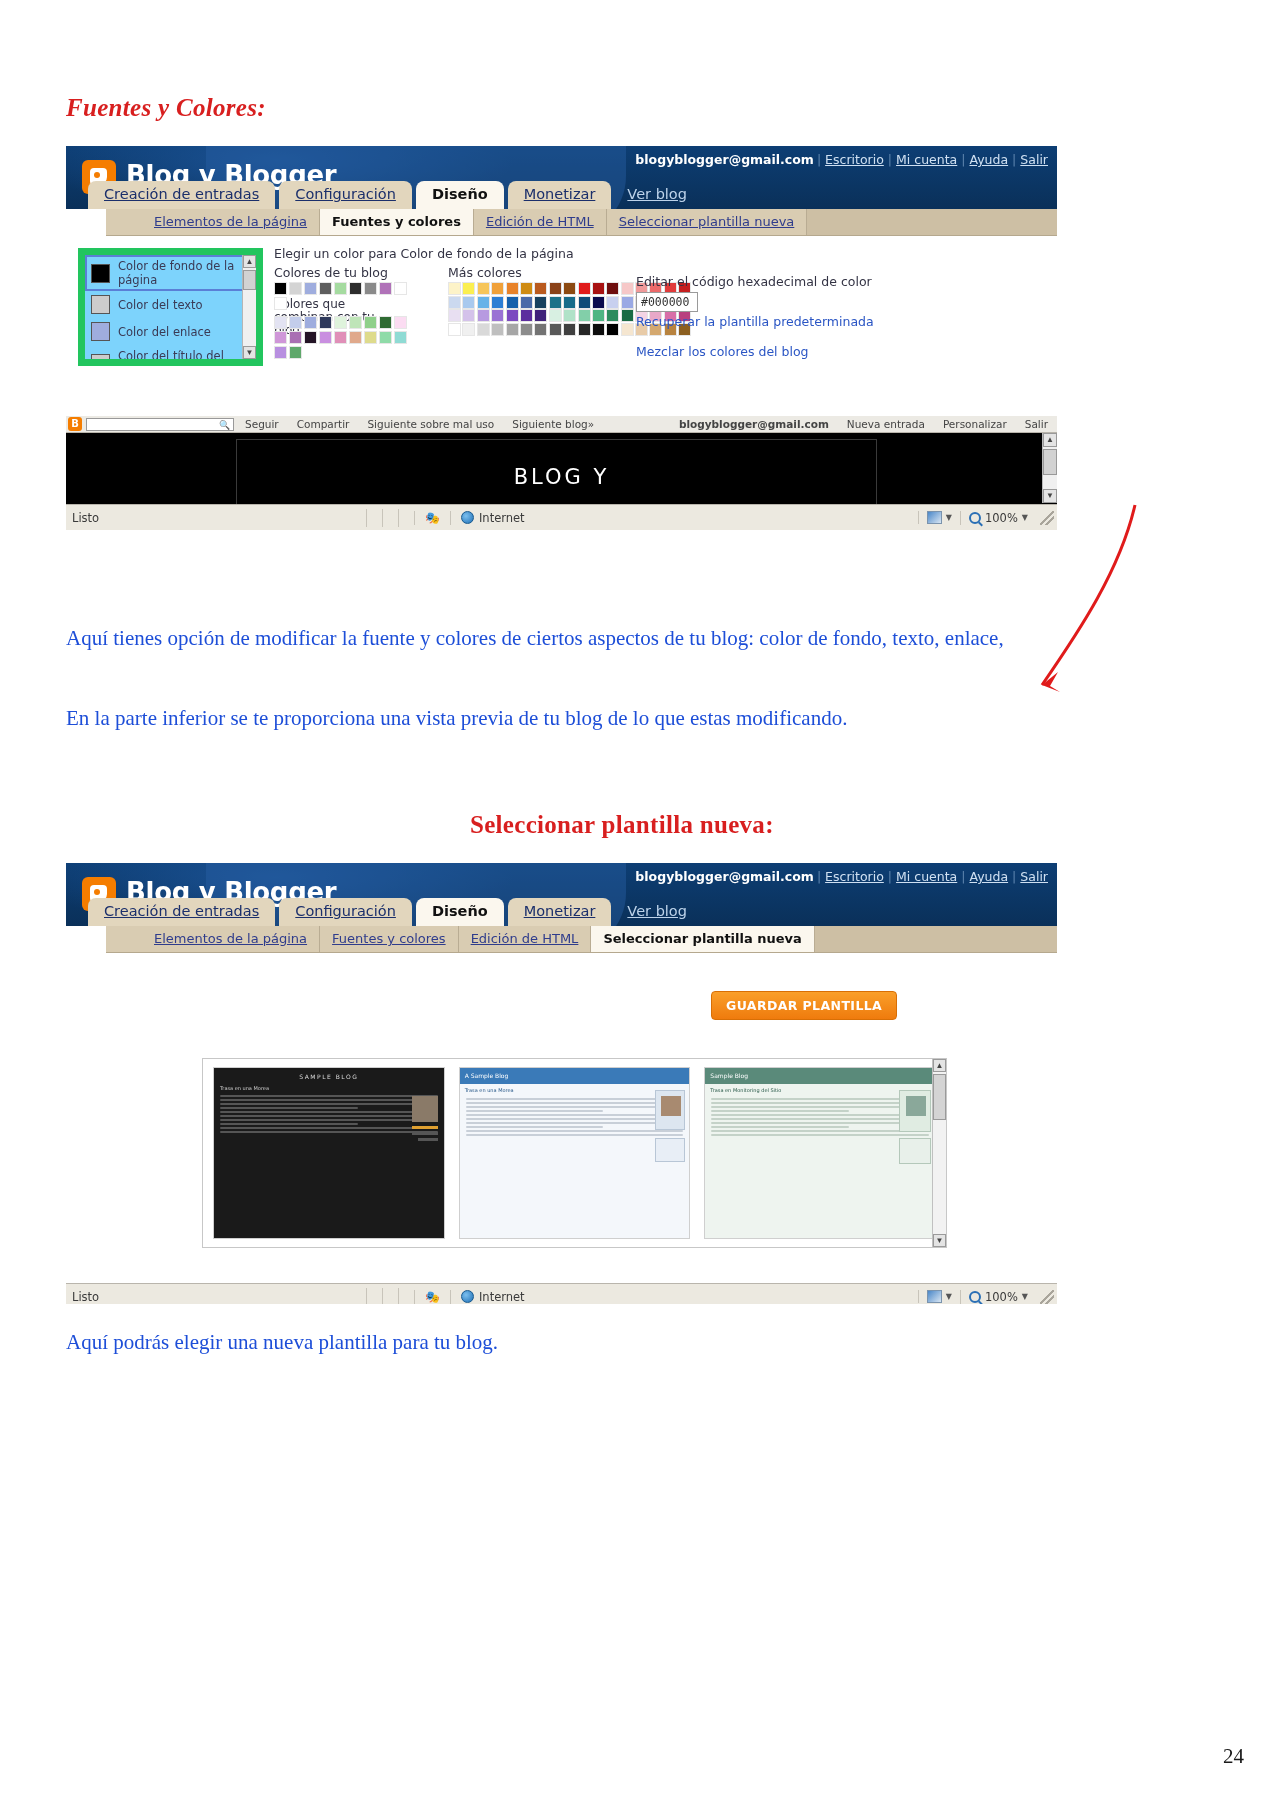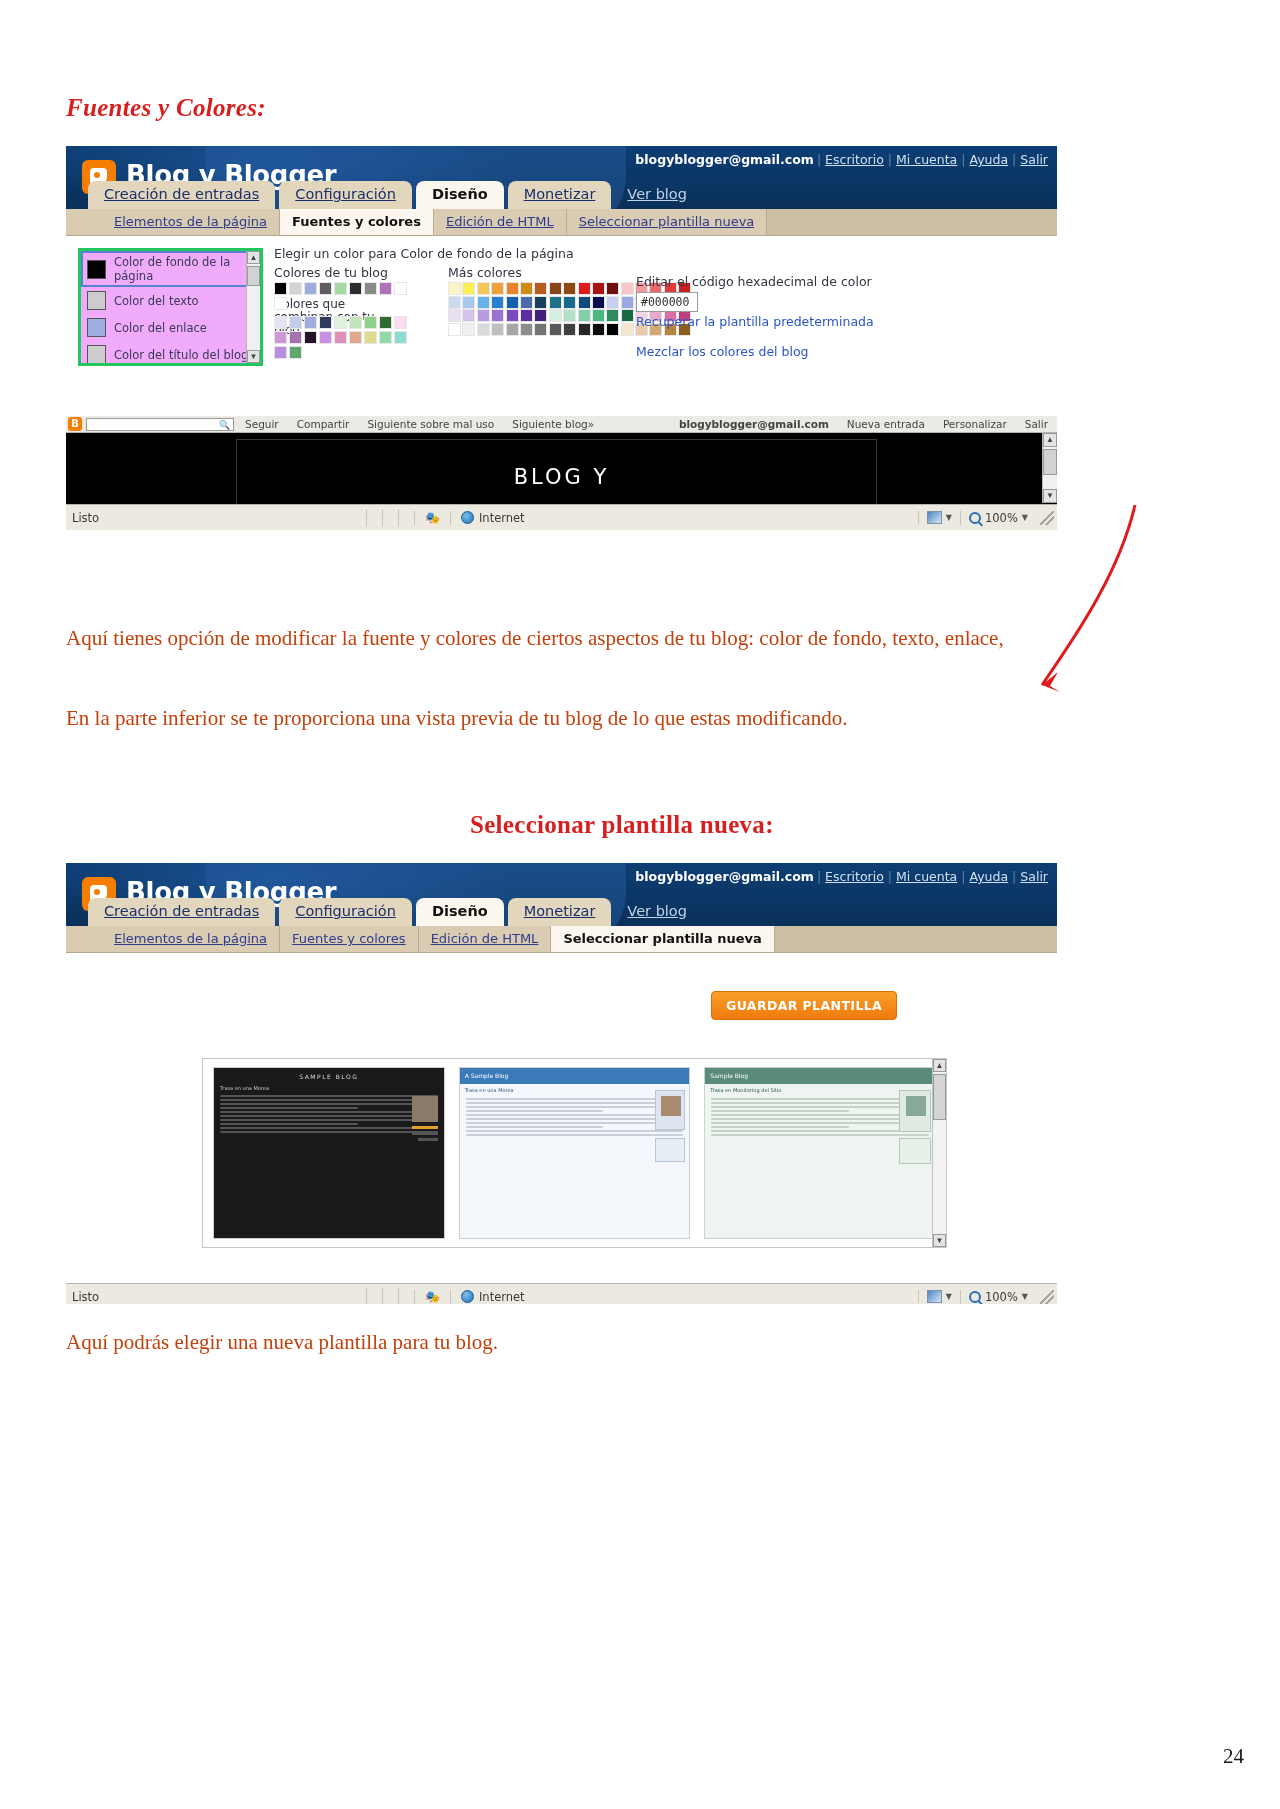--- a/index.html
+++ b/index.html
@@ -128,6 +128,7 @@
     display:flex; align-items:stretch;
     font-family:"DejaVu Sans", sans-serif;
     font-size:13px;
+    margin-left:40px;
   }
   .bl-subnav .spacer { width:36px; }
   .bl-subitem {

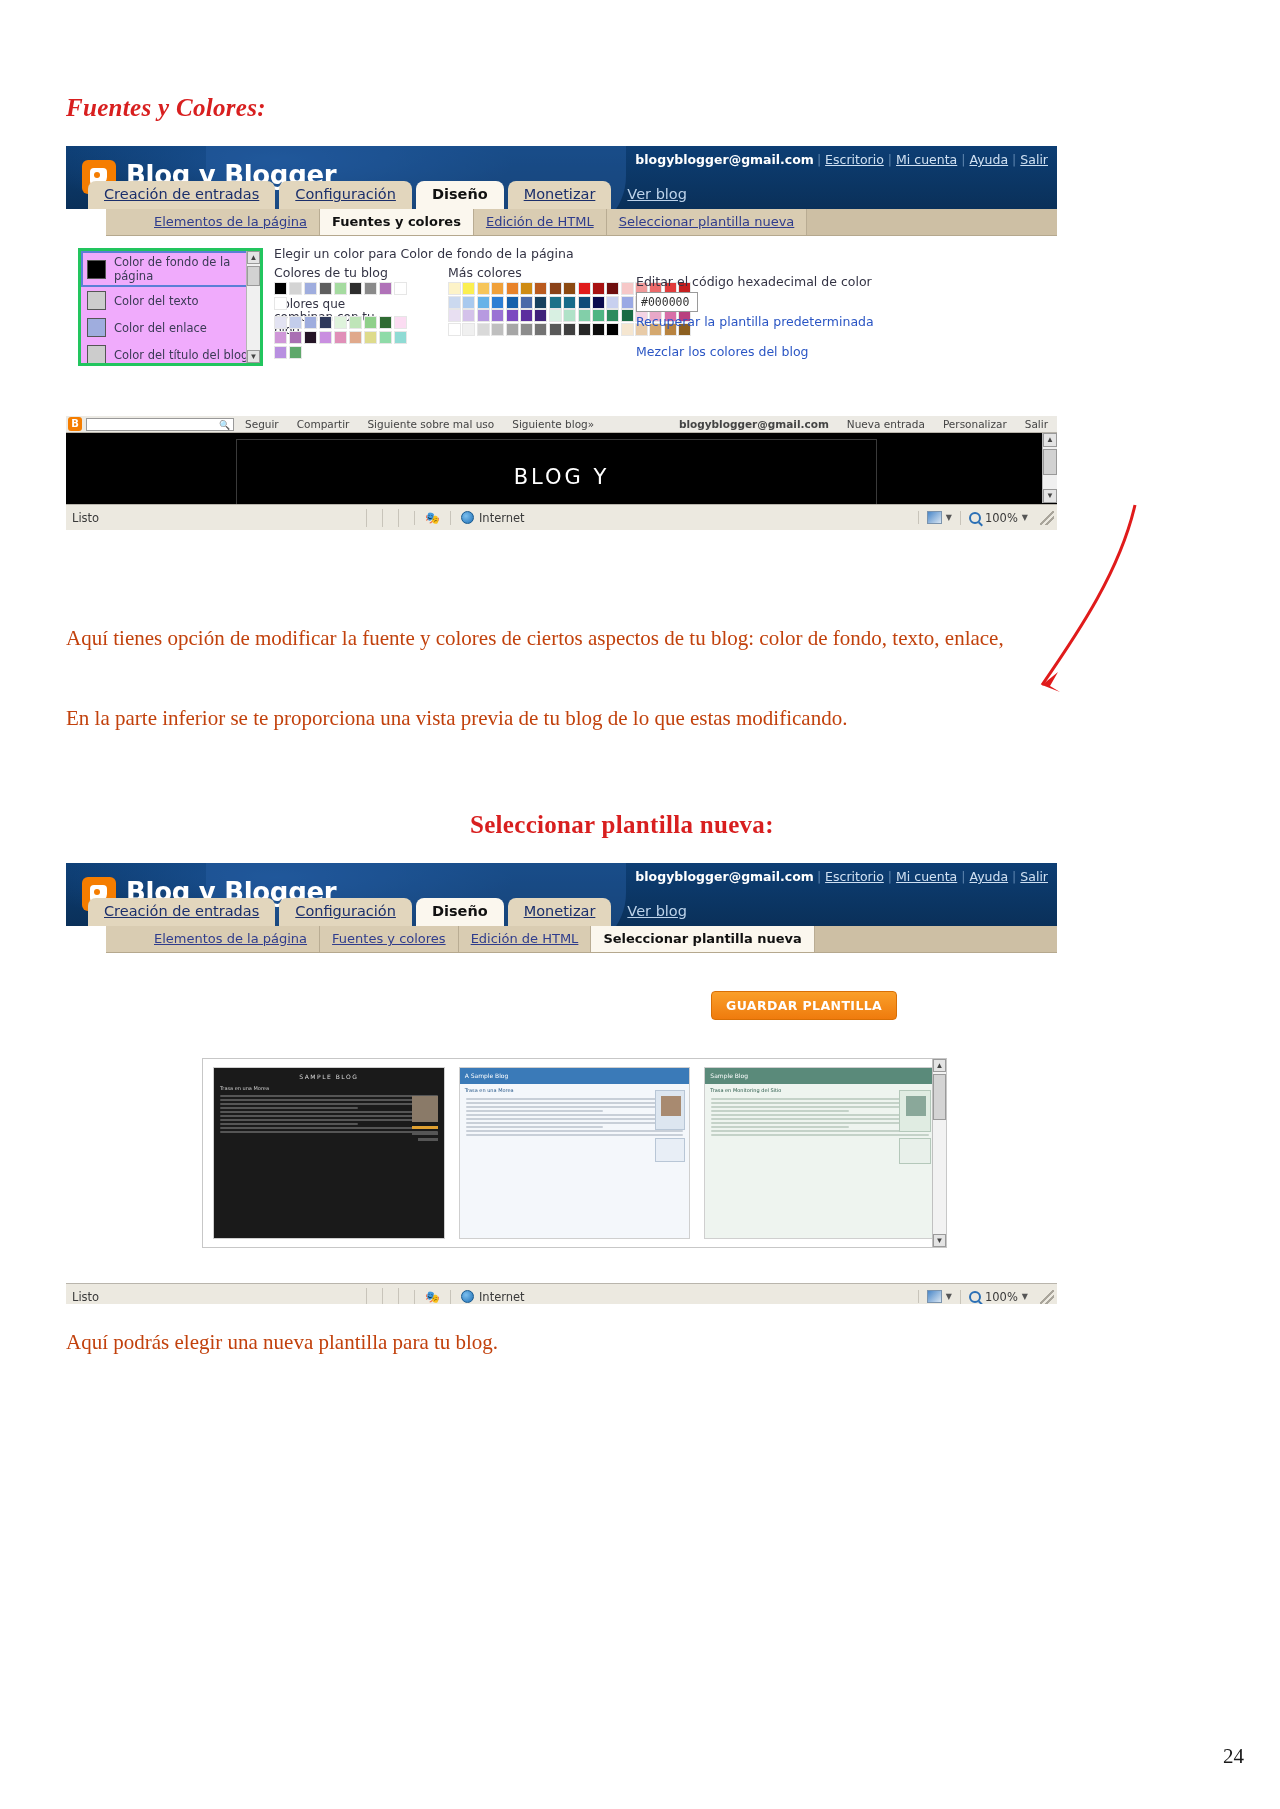--- a/index.html
+++ b/index.html
@@ -149,7 +149,7 @@
   .color-list {
     position:absolute; left:12px; top:12px;
     width:185px; height:118px;
-    border:3px solid #22c55e; background:#f0abfc;
+    border:7px solid #22c55e; background:#7dd3fc;
     overflow:hidden;
   }
   .cl-row {

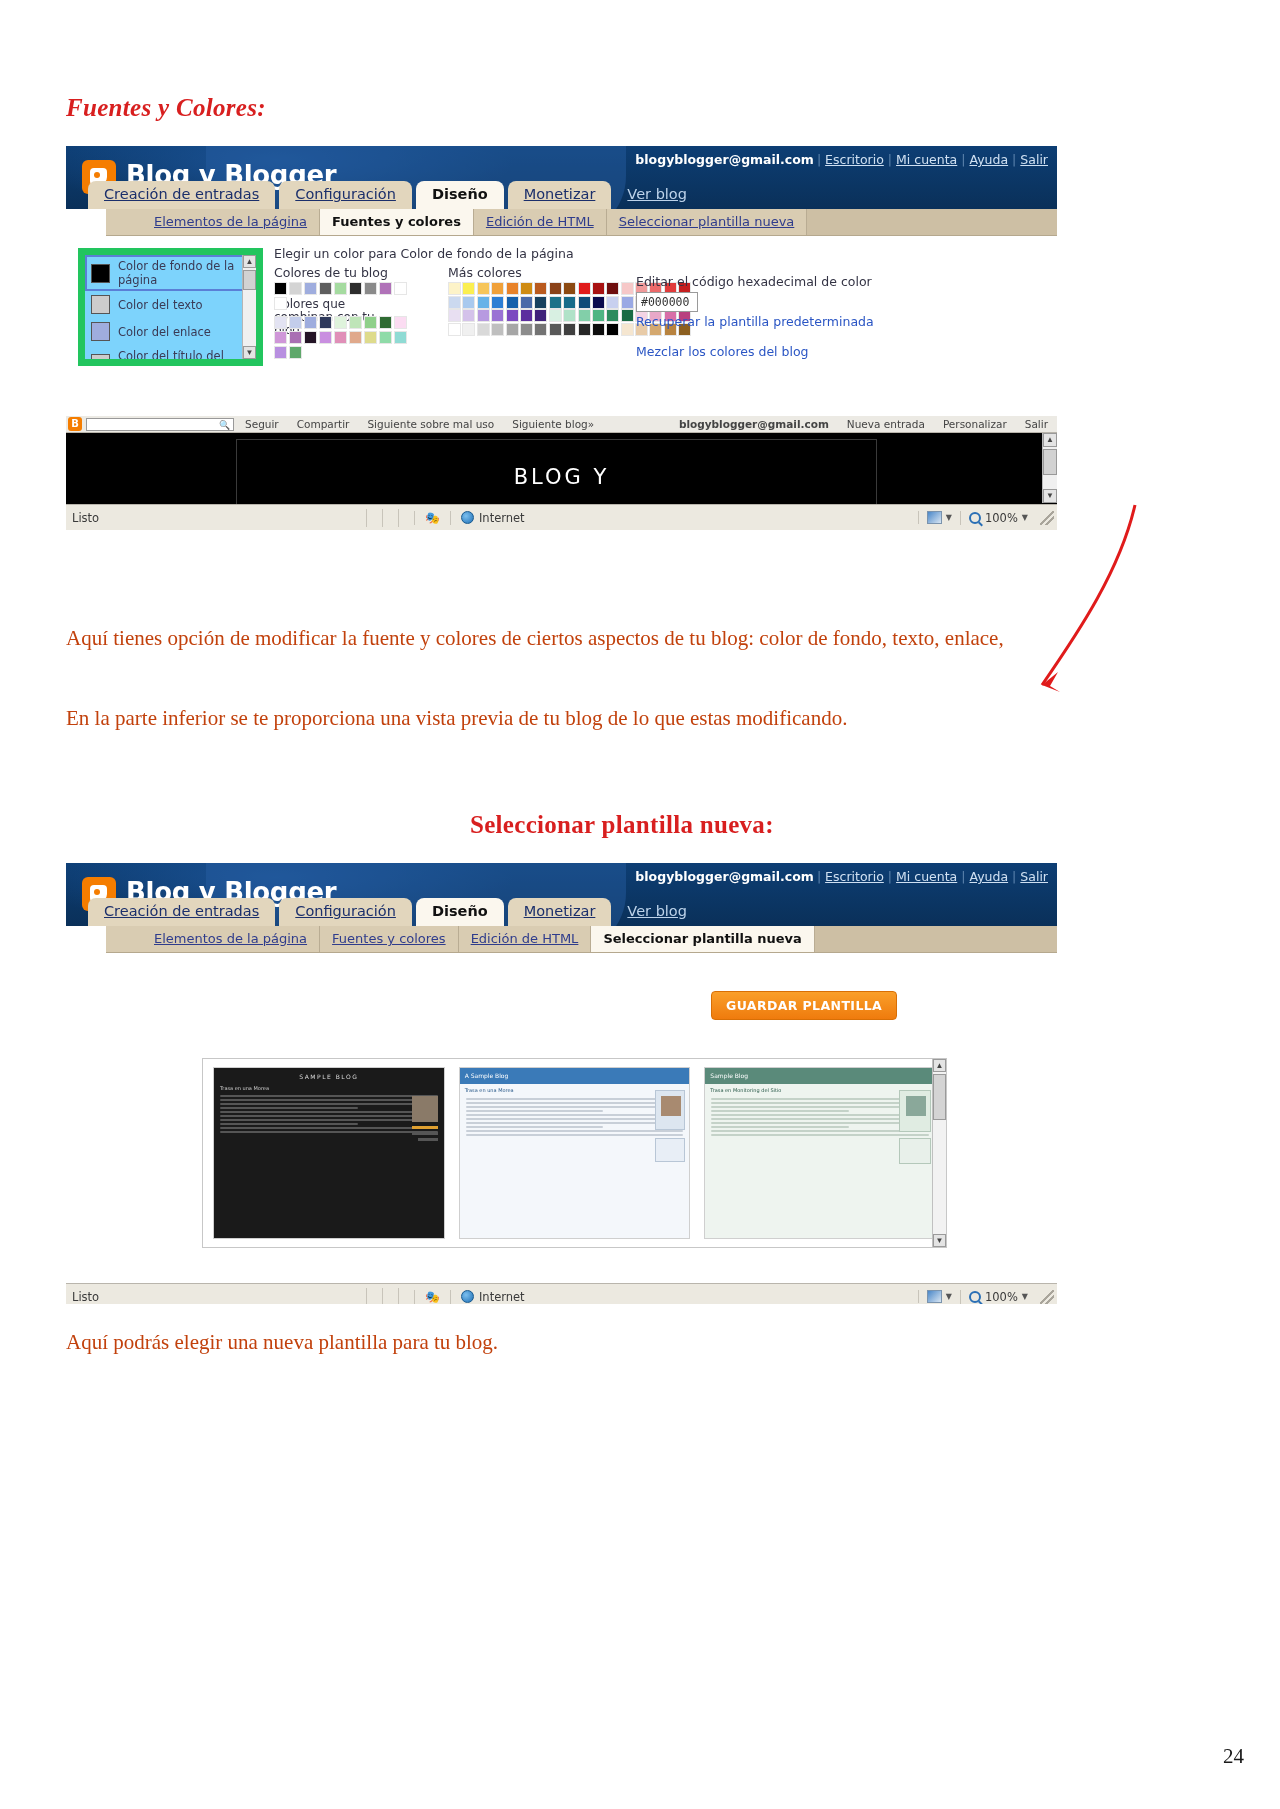--- a/index.html
+++ b/index.html
@@ -27,7 +27,7 @@
 
   .doc-para {
     position:absolute;
-    color:#c2410c;
+    color:#1d4ed8;
     font-family:"Liberation Serif", serif;
     font-size:21px;
     line-height:28px;

